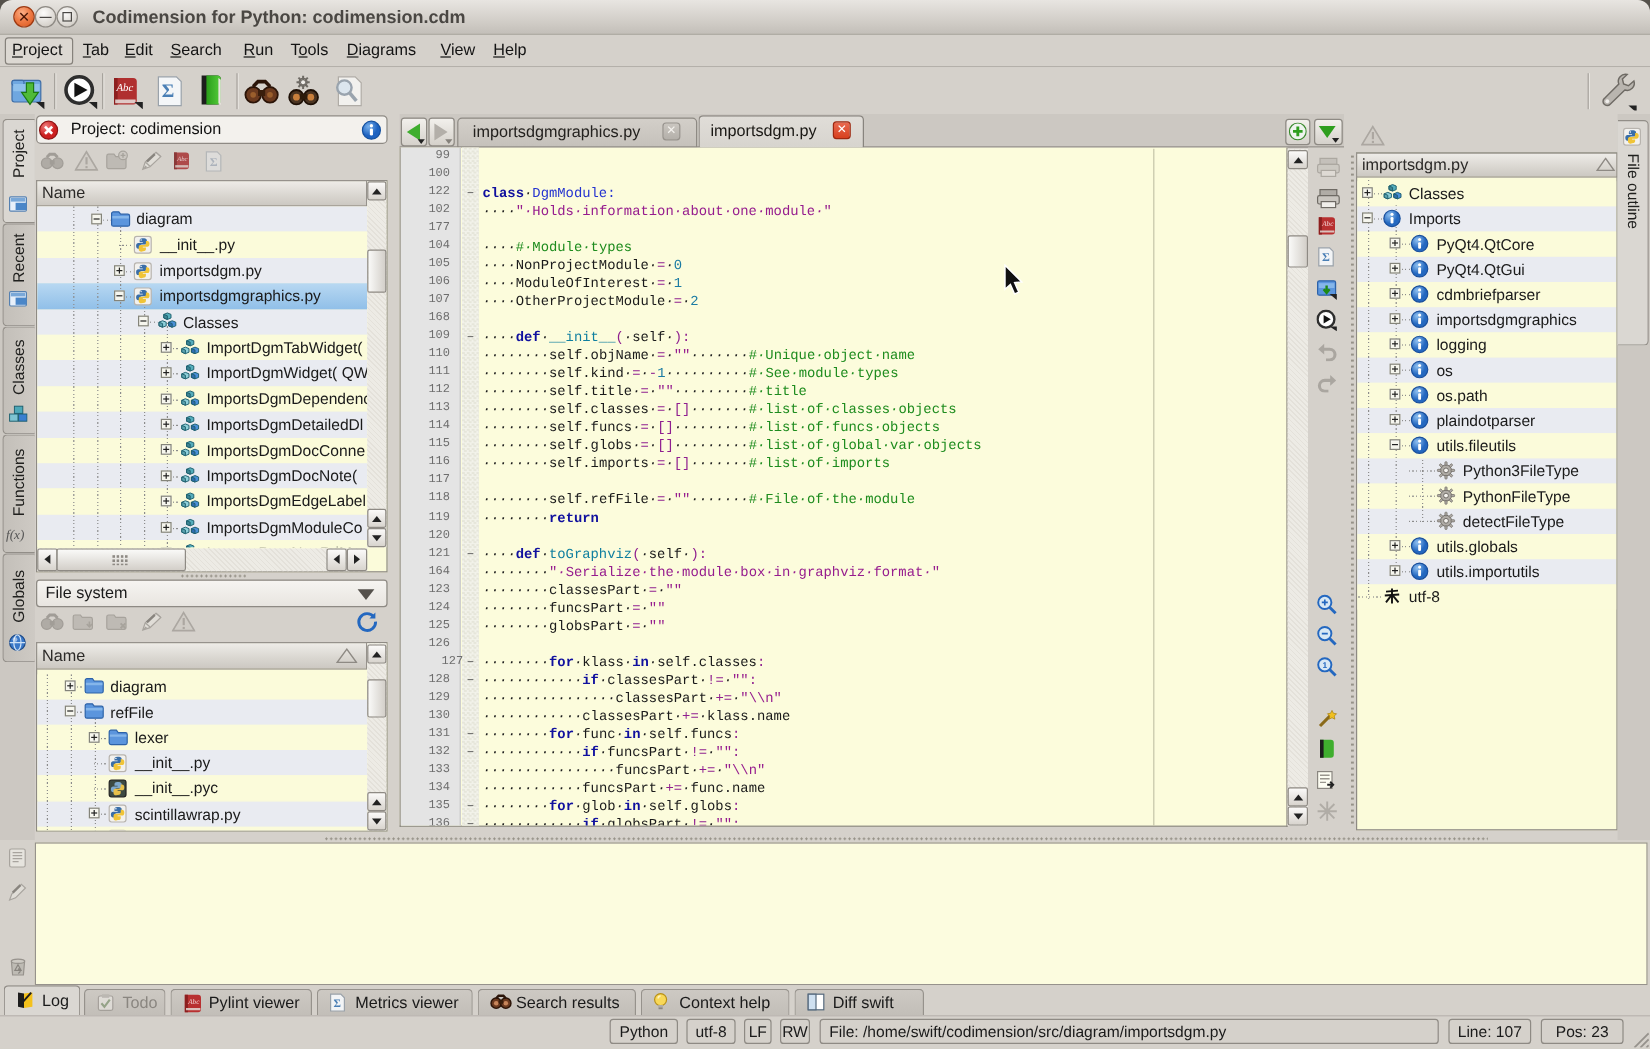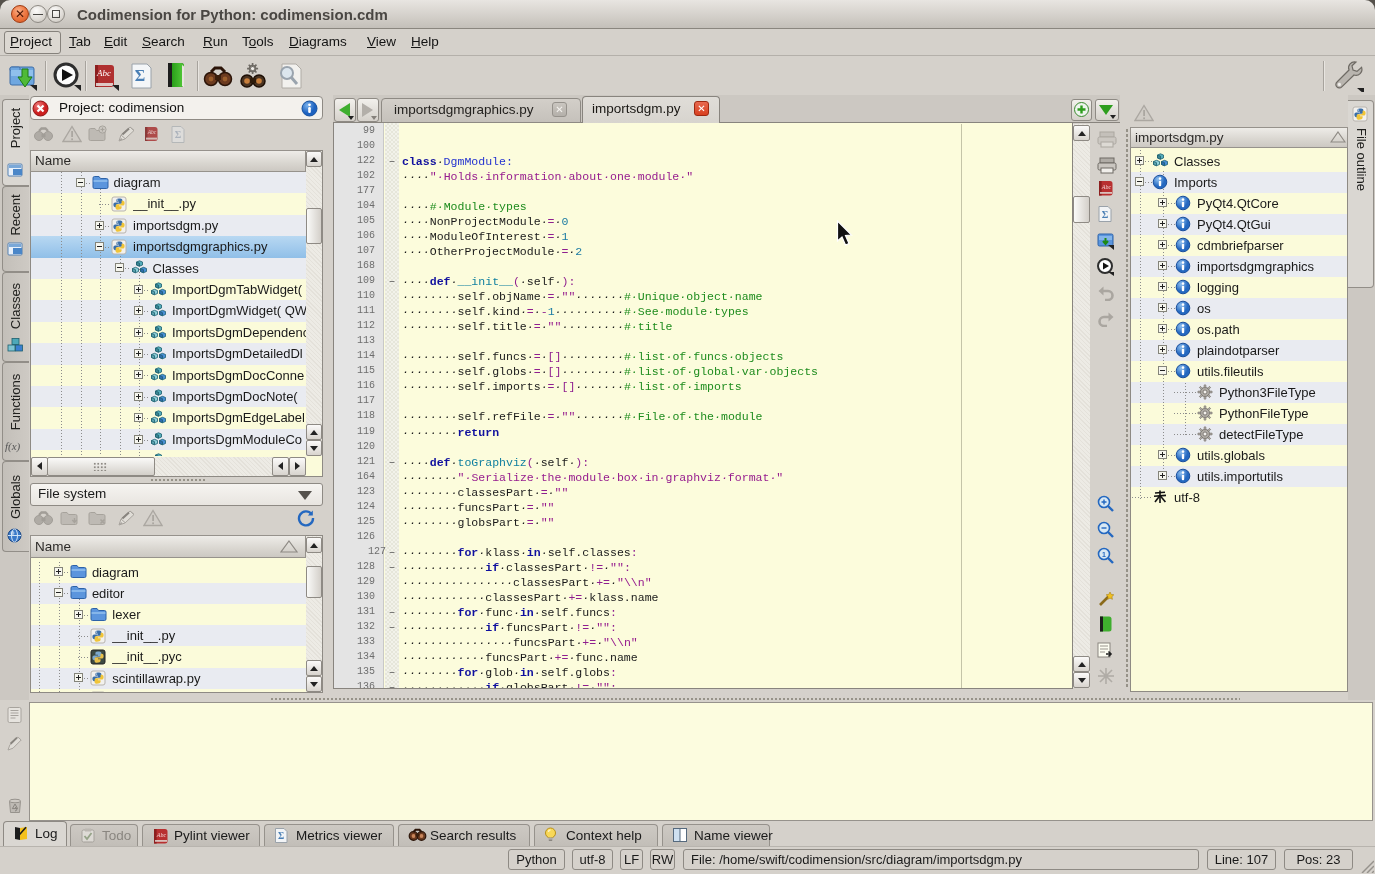--- a/index.html
+++ b/index.html
@@ -614,6 +614,7 @@
 <div class="ln" style="left:2px;top:196.15px">112</div>
 <div class="cl" style="left:69px;top:196.15px"><i>·</i><i>·</i><i>·</i><i>·</i><i>·</i><i>·</i><i>·</i><i>·</i>self.title<i>·</i><span class="op">=</span><i>·</i><span class="st">""</span><i>·</i><i>·</i><i>·</i><i>·</i><i>·</i><i>·</i><i>·</i><i>·</i><i>·</i><span class="cm">#<i>·</i>title</span></div>
 <div class="ln" style="left:2px;top:211.20px">113</div>
+<div class="cl" style="left:69px;top:211.20px"><i>·</i><i>·</i><i>·</i><i>·</i><i>·</i><i>·</i><i>·</i><i>·</i>self.classes<i>·</i><span class="op">=</span><i>·</i><span class="op">[]</span><i>·</i><i>·</i><i>·</i><i>·</i><i>·</i><i>·</i><i>·</i><span class="cm">#<i>·</i>list<i>·</i>of<i>·</i>classes<i>·</i>objects</span></div>
 <div class="ln" style="left:2px;top:226.25px">114</div>
 <div class="cl" style="left:69px;top:226.25px"><i>·</i><i>·</i><i>·</i><i>·</i><i>·</i><i>·</i><i>·</i><i>·</i>self.funcs<i>·</i><span class="op">=</span><i>·</i><span class="op">[]</span><i>·</i><i>·</i><i>·</i><i>·</i><i>·</i><i>·</i><i>·</i><i>·</i><i>·</i><span class="cm">#<i>·</i>list<i>·</i>of<i>·</i>funcs<i>·</i>objects</span></div>
 <div class="ln" style="left:2px;top:241.30px">115</div>

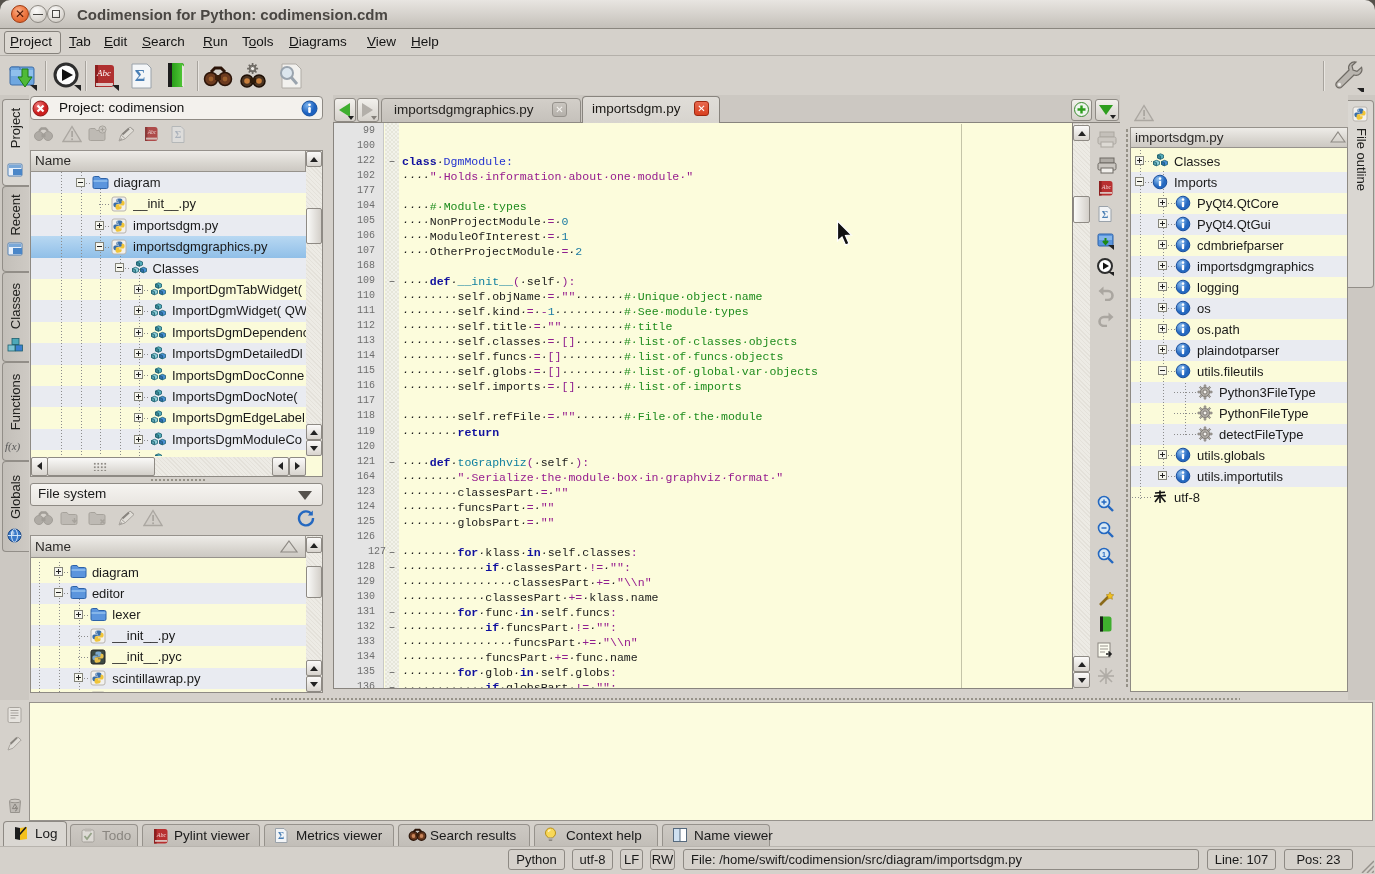--- a/index.html
+++ b/index.html
@@ -504,7 +504,7 @@
         <path d="M1 3 a1.5 1.5 0 0 1 1.5-1.5 h4.5 l1.5 2 h6 a1.5 1.5 0 0 1 1.5 1.5 v7 a1.5 1.5 0 0 1 -1.5 1.5 h-12 a1.5 1.5 0 0 1 -1.5-1.5 z" fill="#5b95dd" stroke="#2d62a8"></path>
         <path d="M1.6 5 h13.8 v2 h-13.8 z" fill="#85b6ea"></path>
       </svg></div>
-<div class="trow" style="left:60.9px;top:24.7px;width:200px">editor</div>
+<div class="trow" style="left:60.9px;top:24.7px;width:200px">refFile</div>
 <div class="abs" style="left:0;top:45.9px;width:275px;height:21.2px;background:#fbfbda"></div>
 <div class="exp plus" style="left:43.3px;top:51.49999999999998px"></div>
 <div class="doth" style="left:53.3px;top:56.5px;width:6px"></div>

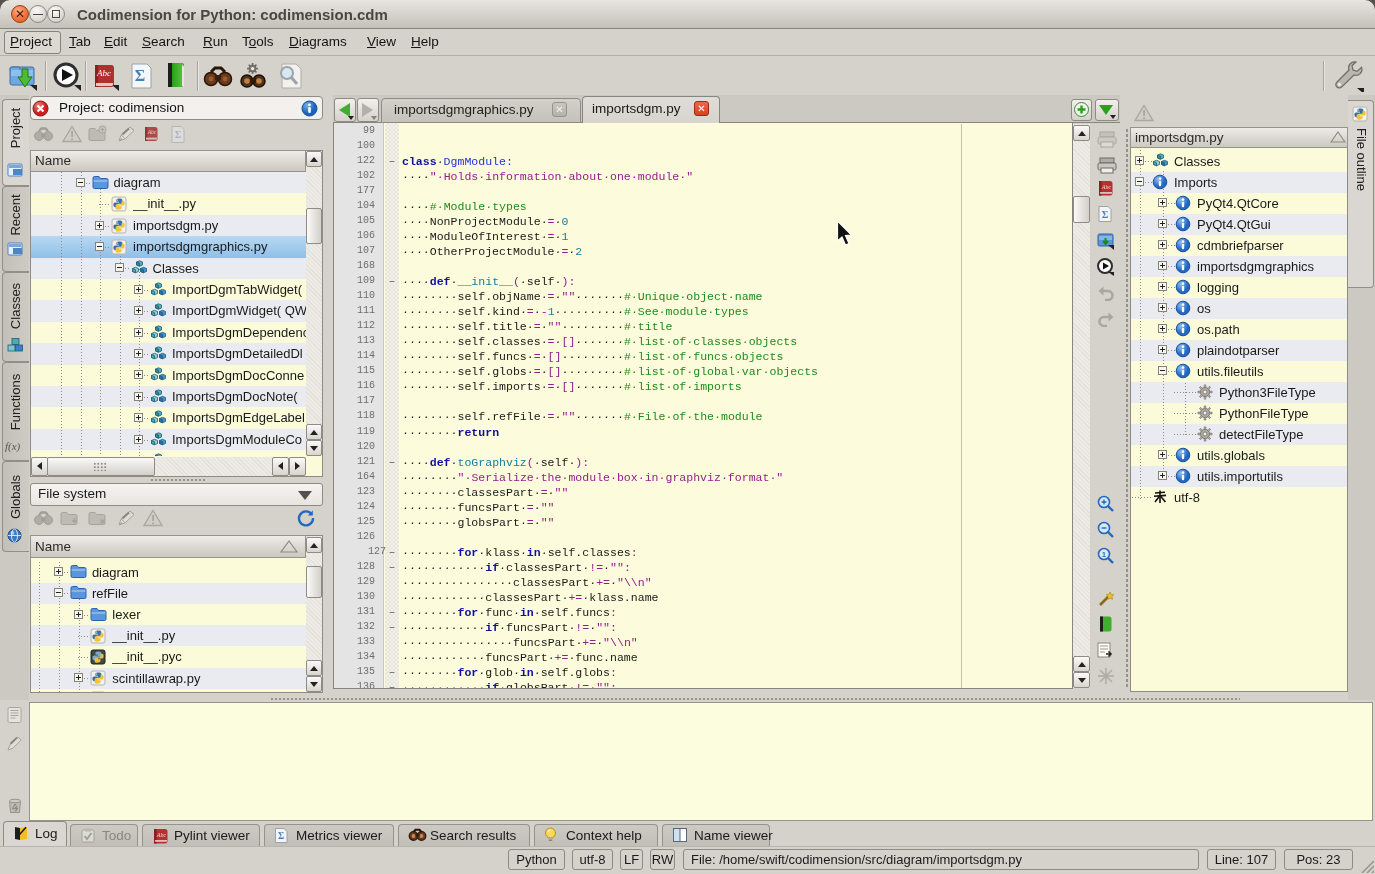--- a/index.html
+++ b/index.html
@@ -1117,7 +1117,7 @@
       <rect x="1.5" y="1.5" width="13" height="13" fill="#fff" stroke="#55697d"></rect>
       <rect x="1.5" y="1.5" width="6.5" height="13" fill="#cfe0f0" stroke="#55697d"></rect>
     </svg></div>
-<div class="abs" style="left:694px;top:828px;font-size:13.5px;color:#1a1a1a">Name viewer</div>
+<div class="abs" style="left:694px;top:828px;font-size:13.5px;color:#1a1a1a">Diff swift</div>
 <div class="abs" style="left:0;top:846px;width:1375px;height:28px;background:#d5d1cb;border-top:1px solid #b8b4ae"></div>
 <div class="abs" style="left:508px;top:849px;width:57px;height:21px;border:1px solid #8e8a84;border-radius:3px;font-size:13px;line-height:19px;text-align:center;overflow:hidden;white-space:nowrap">Python</div>
 <div class="abs" style="left:572px;top:849px;width:41px;height:21px;border:1px solid #8e8a84;border-radius:3px;font-size:13px;line-height:19px;text-align:center;overflow:hidden;white-space:nowrap">utf-8</div>

